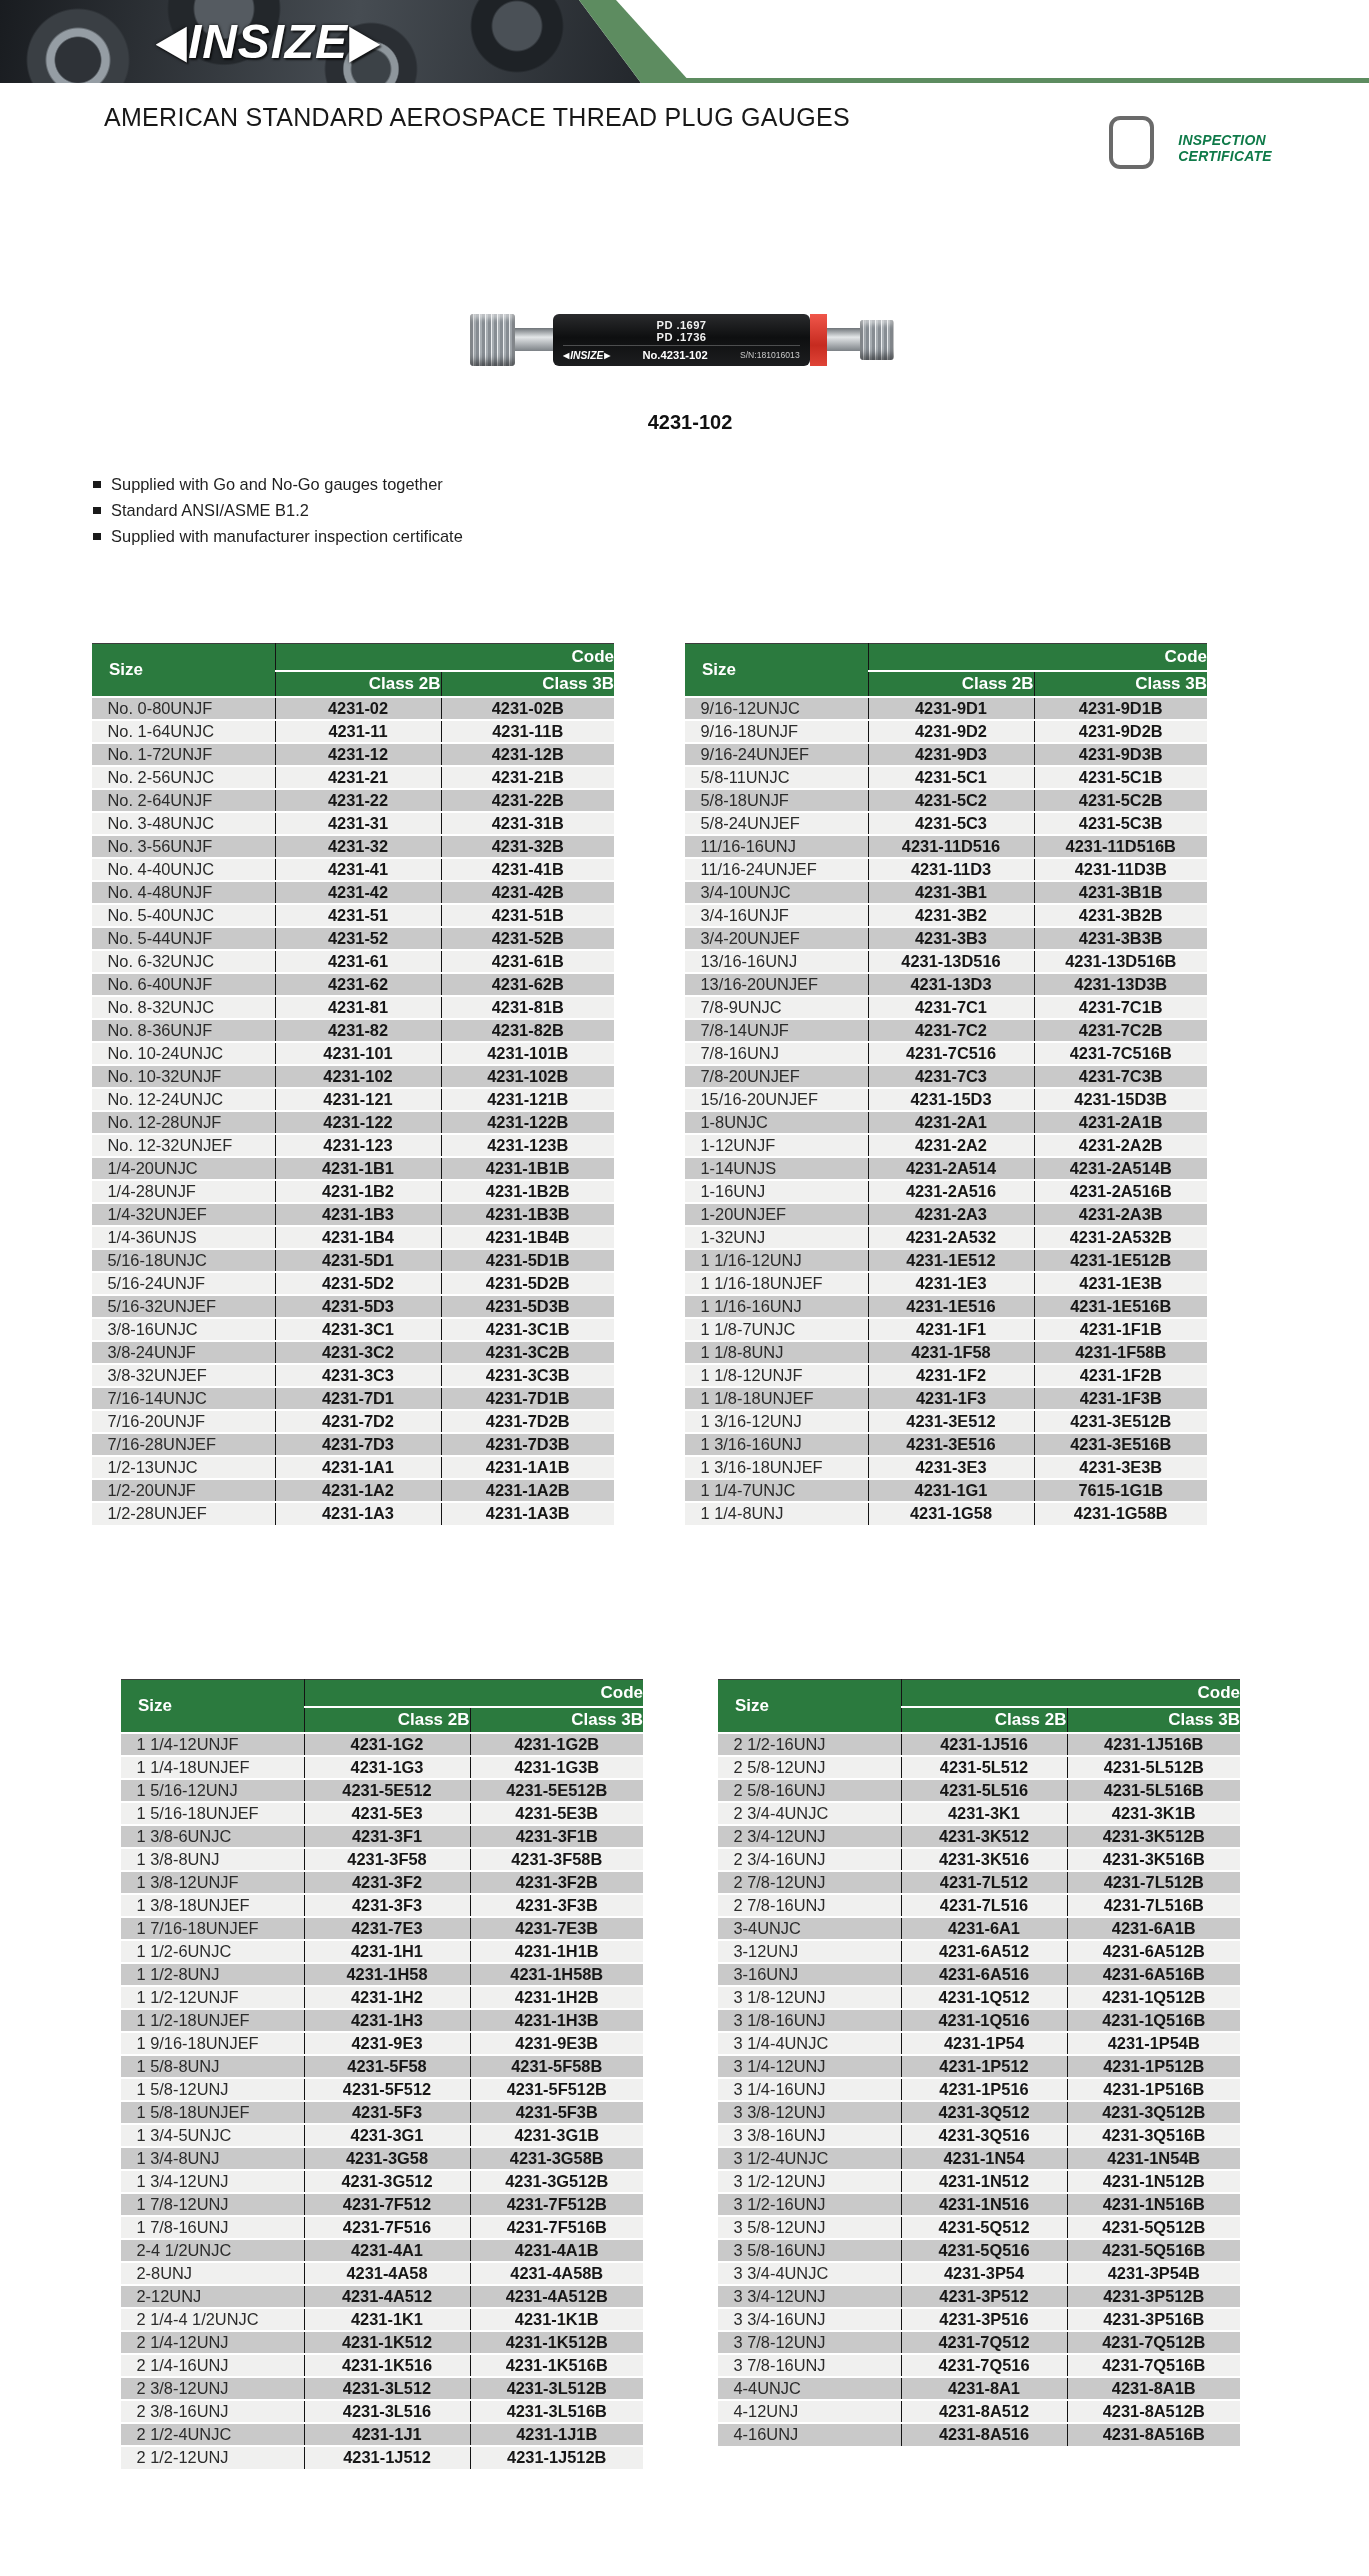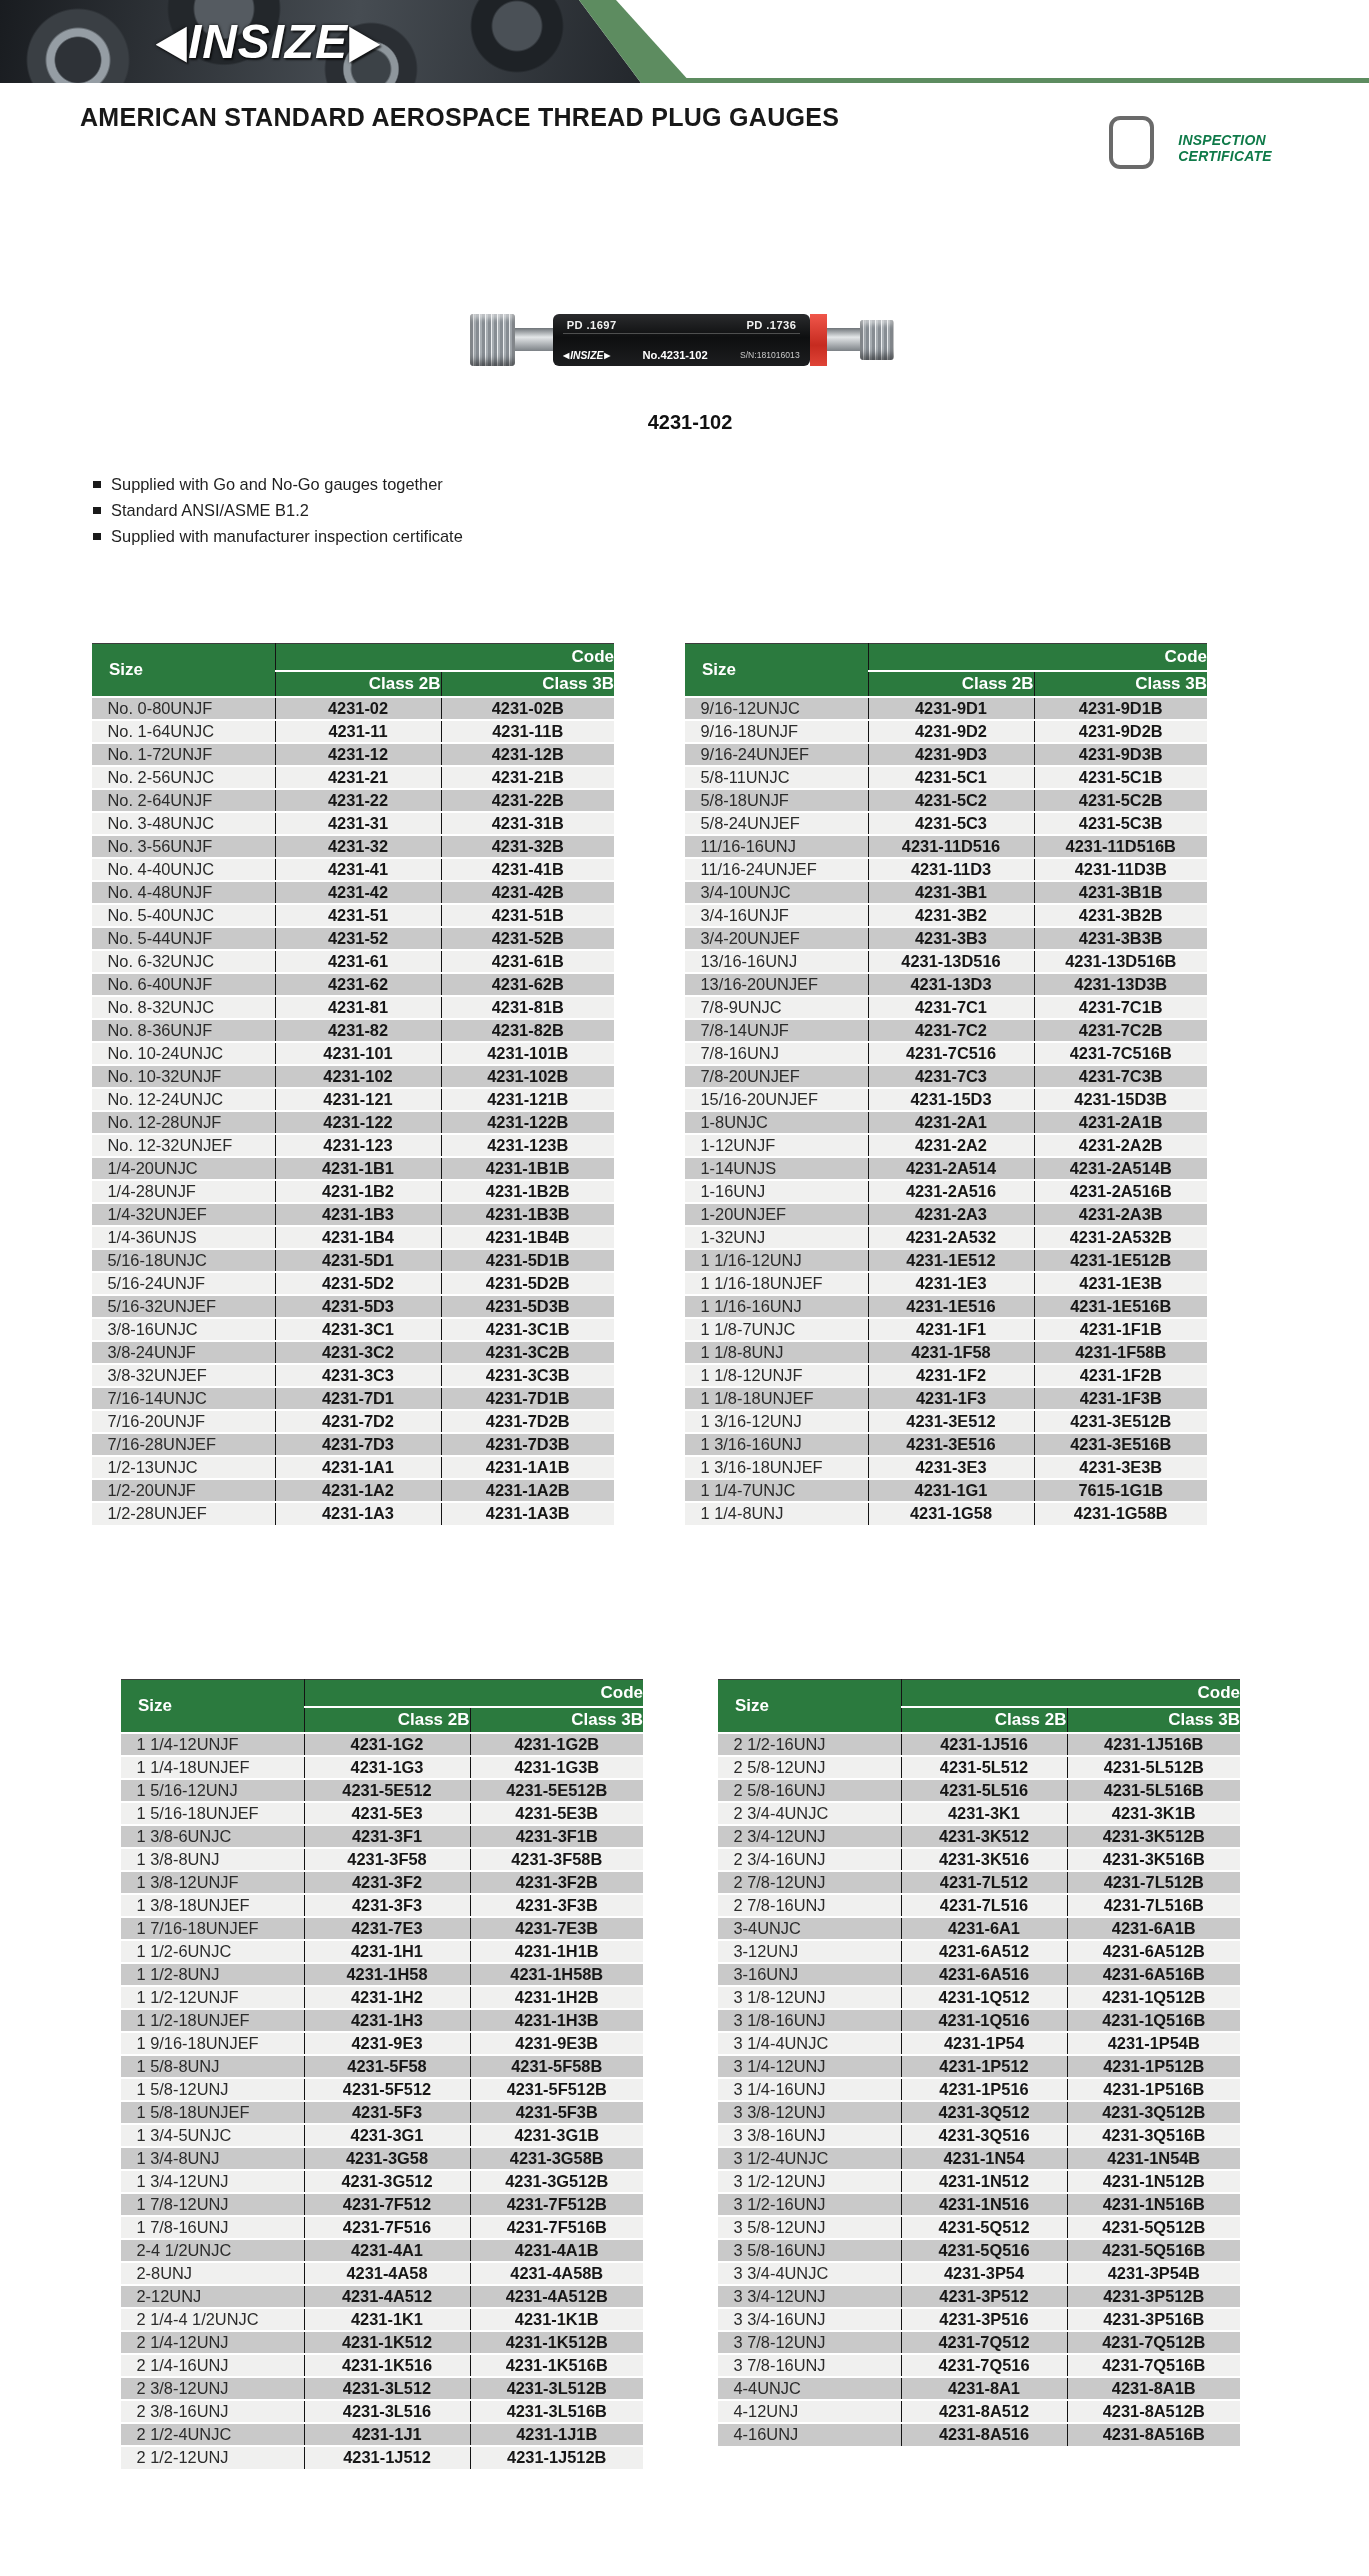--- a/index.html
+++ b/index.html
@@ -41,8 +41,8 @@
 
   
   .page-title {
-    position:absolute; top:103px; left:80px;
-    font-size:25px; font-weight:bold; letter-spacing:0.3px; color:#181818;
+    position:absolute; top:103px; left:104px;
+    font-size:25px; font-weight:normal; letter-spacing:0.3px; color:#181818;
   }
   .cert-badge { position:absolute; top:116px; left:1109px; width:164px; height:55px; }
   .cert-frame {

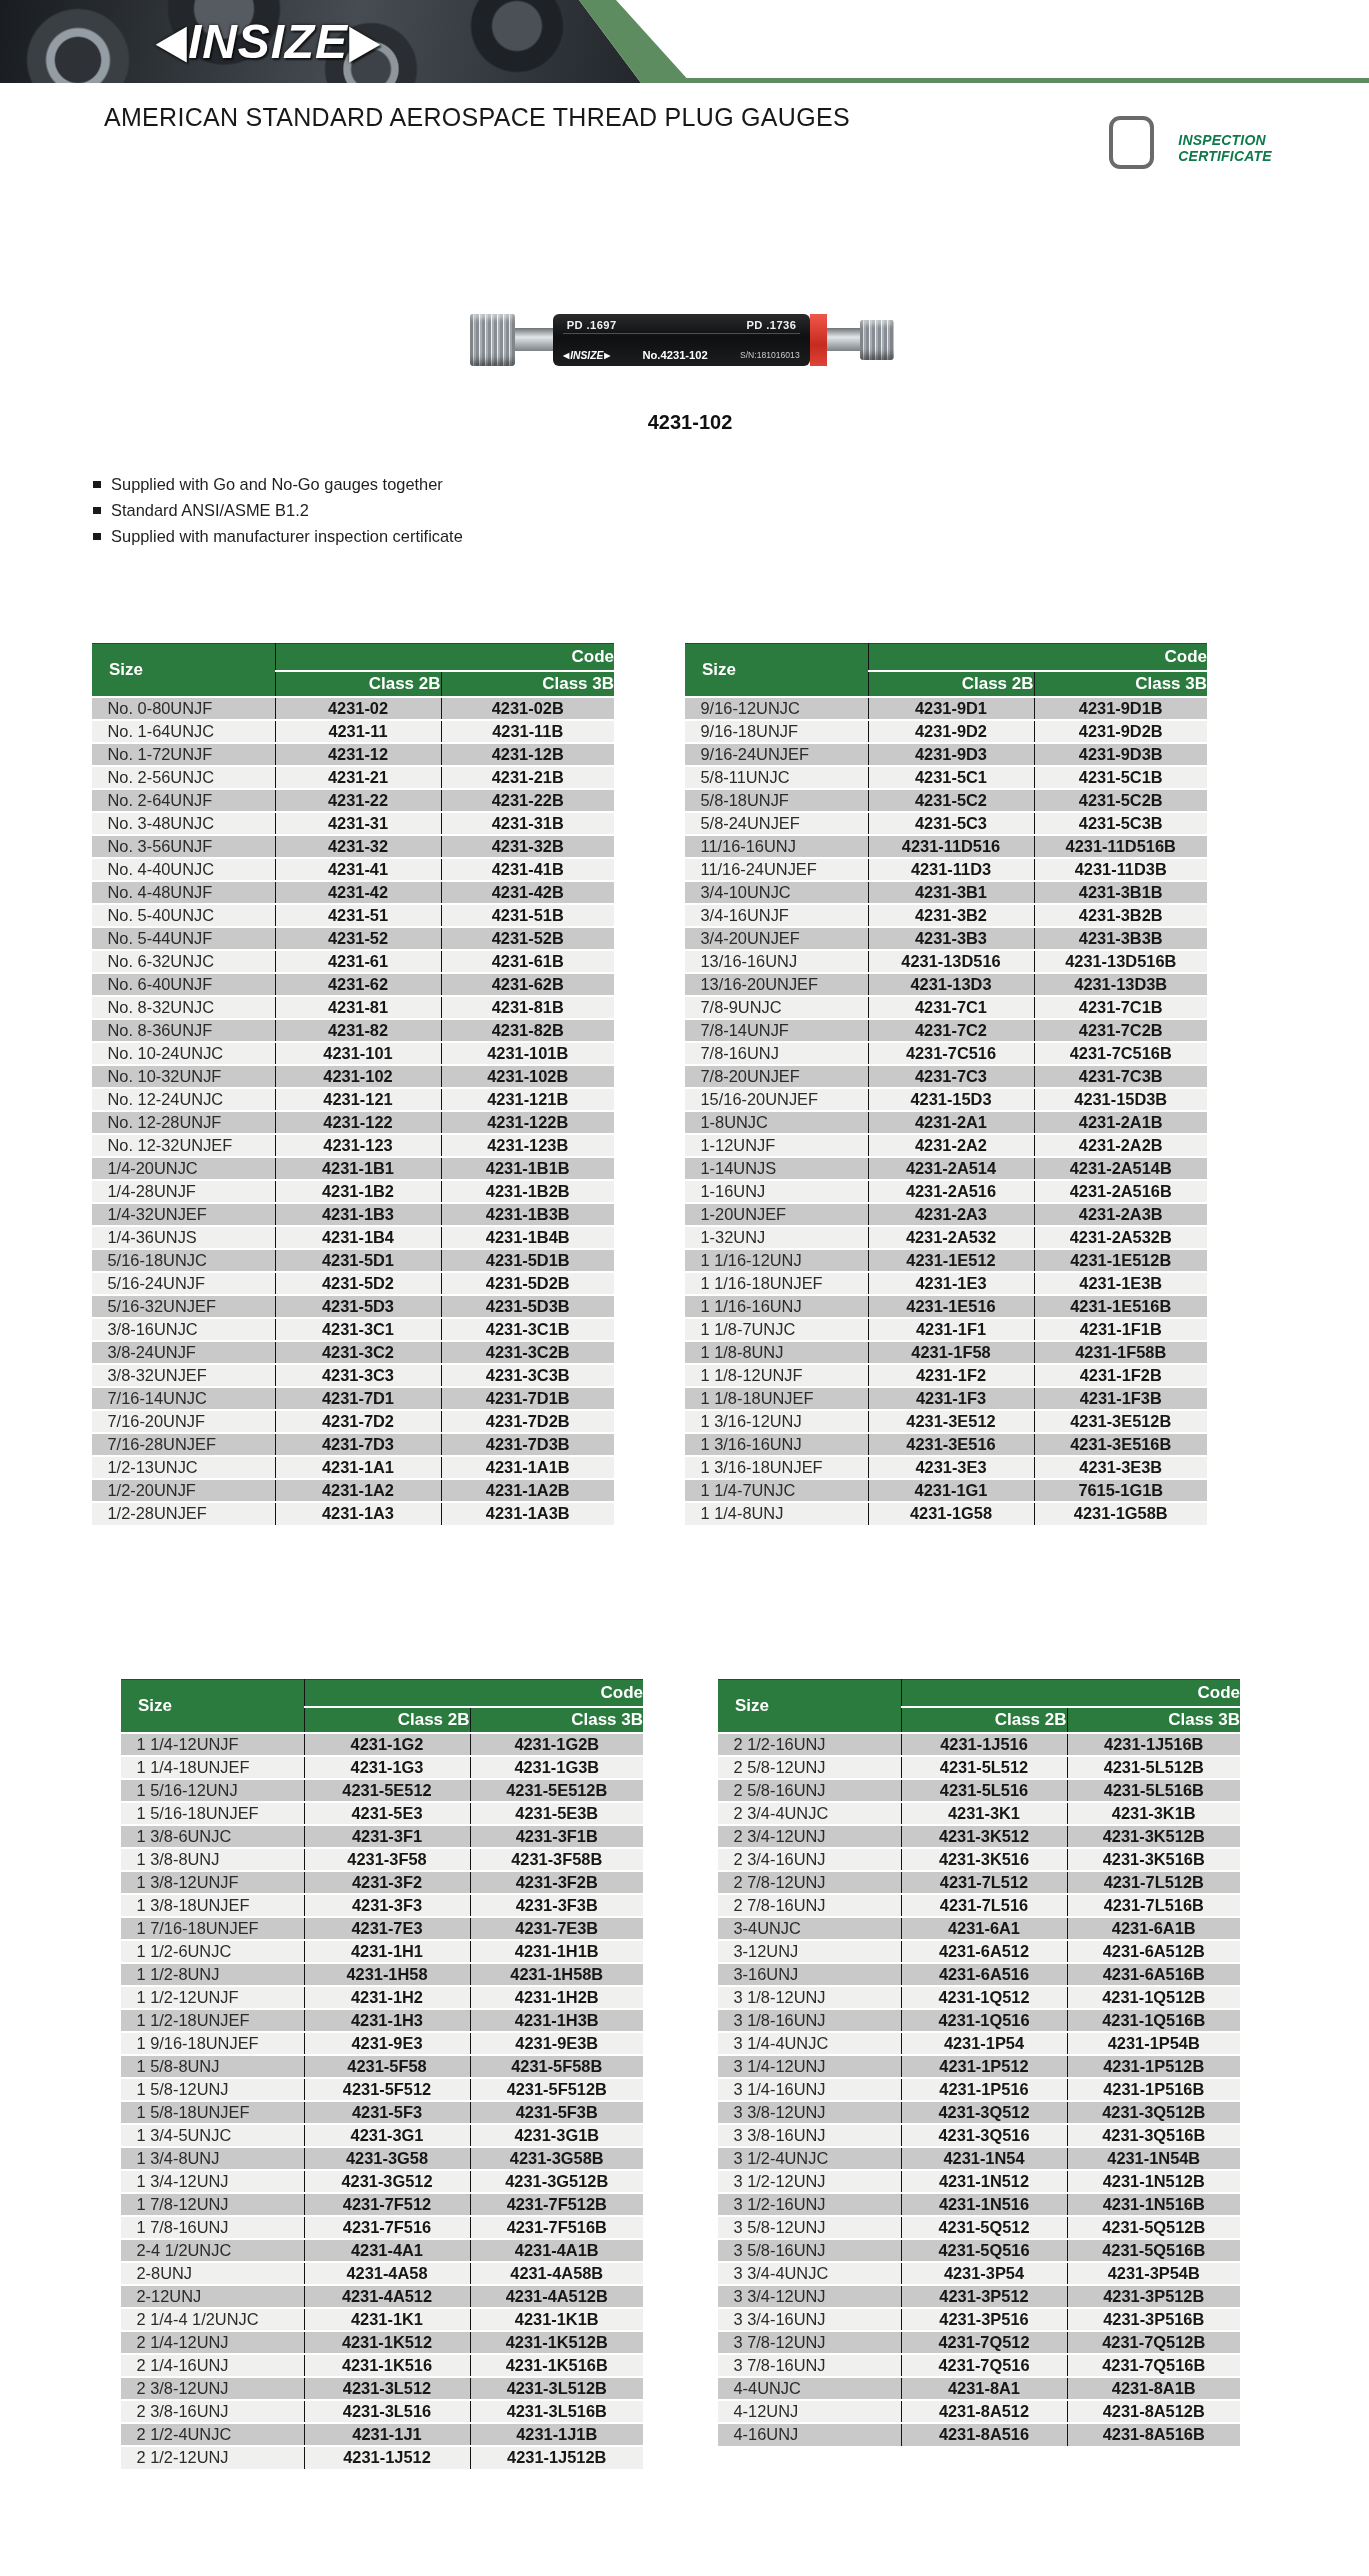--- a/index.html
+++ b/index.html
@@ -75,7 +75,7 @@
     display:flex; flex-direction:column; justify-content:space-between;
   }
   .gauge-row { display:flex; justify-content:space-between; align-items:center; }
-  .gauge-row.top { padding:0 3.4px; border-bottom:0.9px solid rgba(255,255,255,.25); padding-bottom:2.6px; }
+  .gauge-row.top { padding:0 3.4px; border-bottom:0.9px solid rgba(255,255,255,.25); padding-bottom:2.6px;flex-direction:column; }
   .gauge-pd { color:#f2f2f2; font-size:11.2px; font-weight:bold; letter-spacing:0.4px; }
   .gauge-logo { color:#ffffff; font-style:italic; font-weight:bold; font-size:10.3px; display:flex; align-items:center; gap:0.9px; }
   .gauge-logo .logo-arrow { font-size:7.8px; font-style:normal; }

